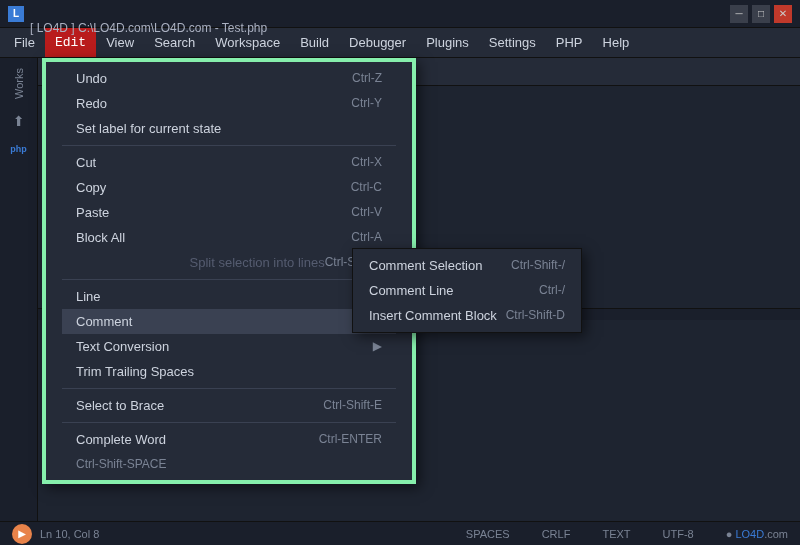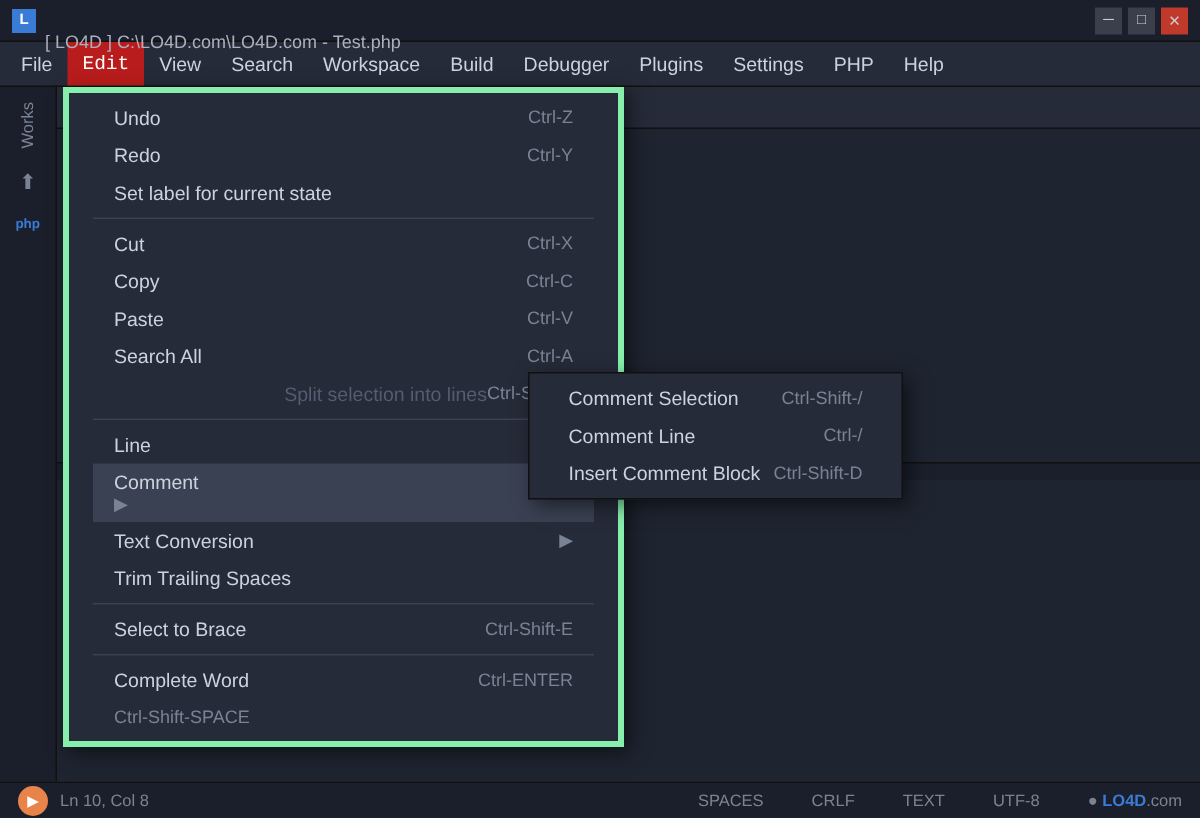--- a/index.html
+++ b/index.html
@@ -382,7 +382,7 @@
     <span class="shortcut">Ctrl-V</span>
   </div>
   <div class="dropdown-item">
-    <span>Search All</span>
+    <span>Block All</span>
     <span class="shortcut">Ctrl-A</span>
   </div>
   <div class="dropdown-item disabled">

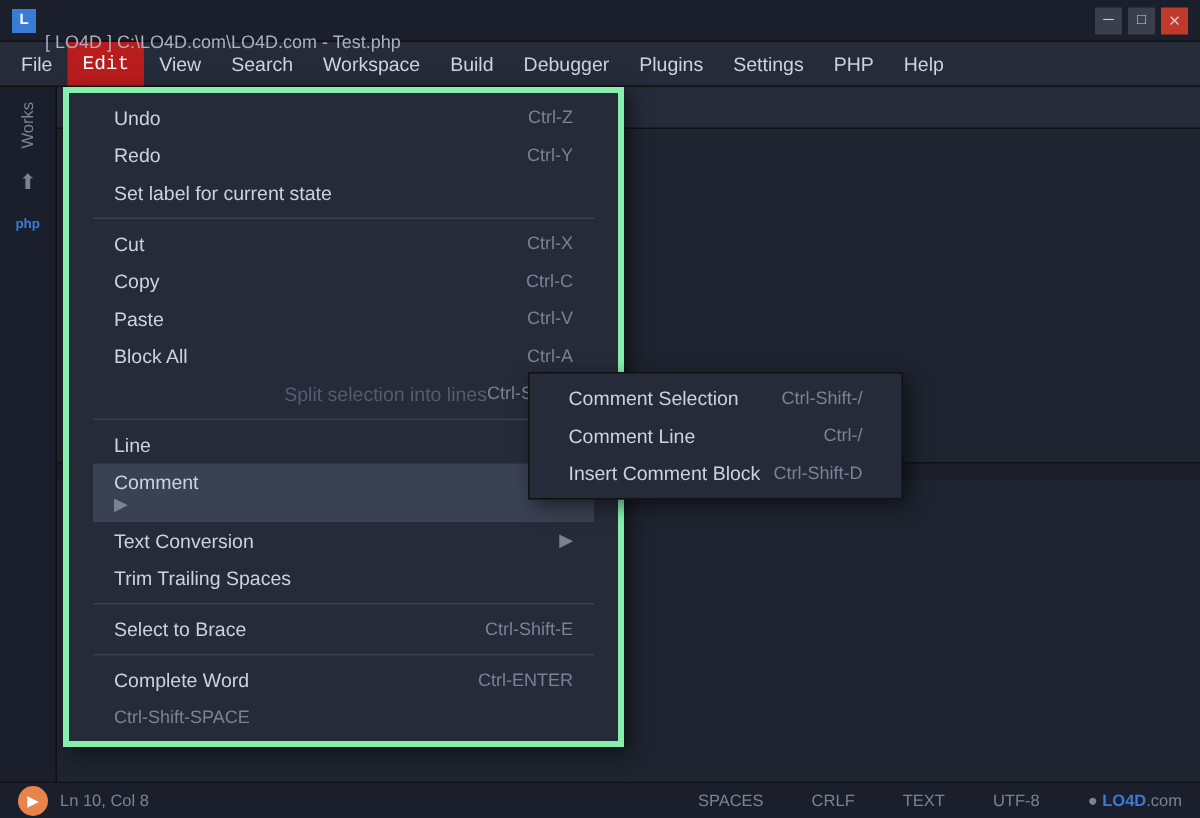--- a/index.html
+++ b/index.html
@@ -227,9 +227,9 @@
       background: #252b38;
       border: 1px solid #111;
       box-shadow: 4px 4px 12px rgba(0,0,0,0.5);
-      width: 250px;
+      width: 230px;
       z-index: 101;
-      padding: 4px 12px;
+      padding: 4px 2px;
     }
     .submenu-item {
       display: flex;

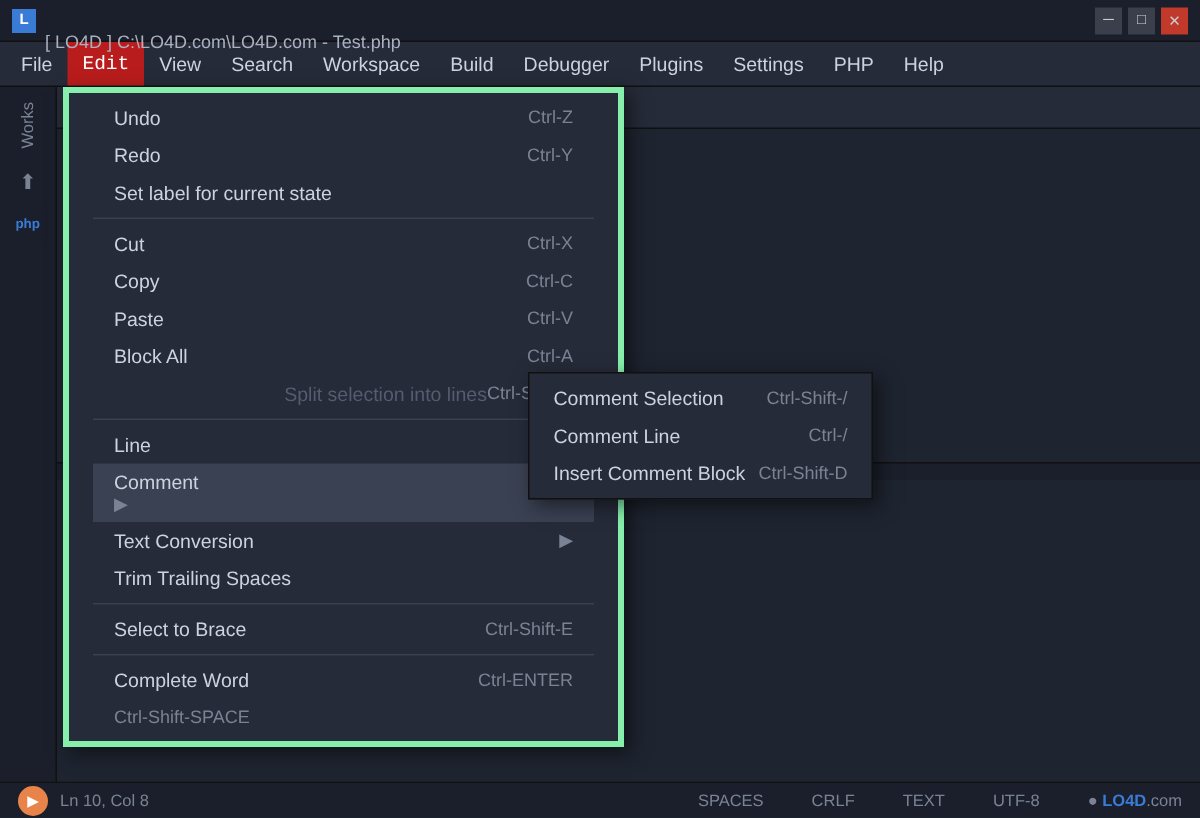--- a/index.html
+++ b/index.html
@@ -217,7 +217,7 @@
     .dropdown-item.disabled { color: #555c70; cursor: default; justify-content: flex-end; }
     .dropdown-item .shortcut { color: #7a8394; font-size: 12px; }
     .dropdown-item .arrow { color: #7a8394; font-size: 12px; }
-    .dropdown-item.active { background: #3a4152; flex-direction: column; }
+    .dropdown-item.active { background: #3a4152; }
 
     
     #comment-submenu {

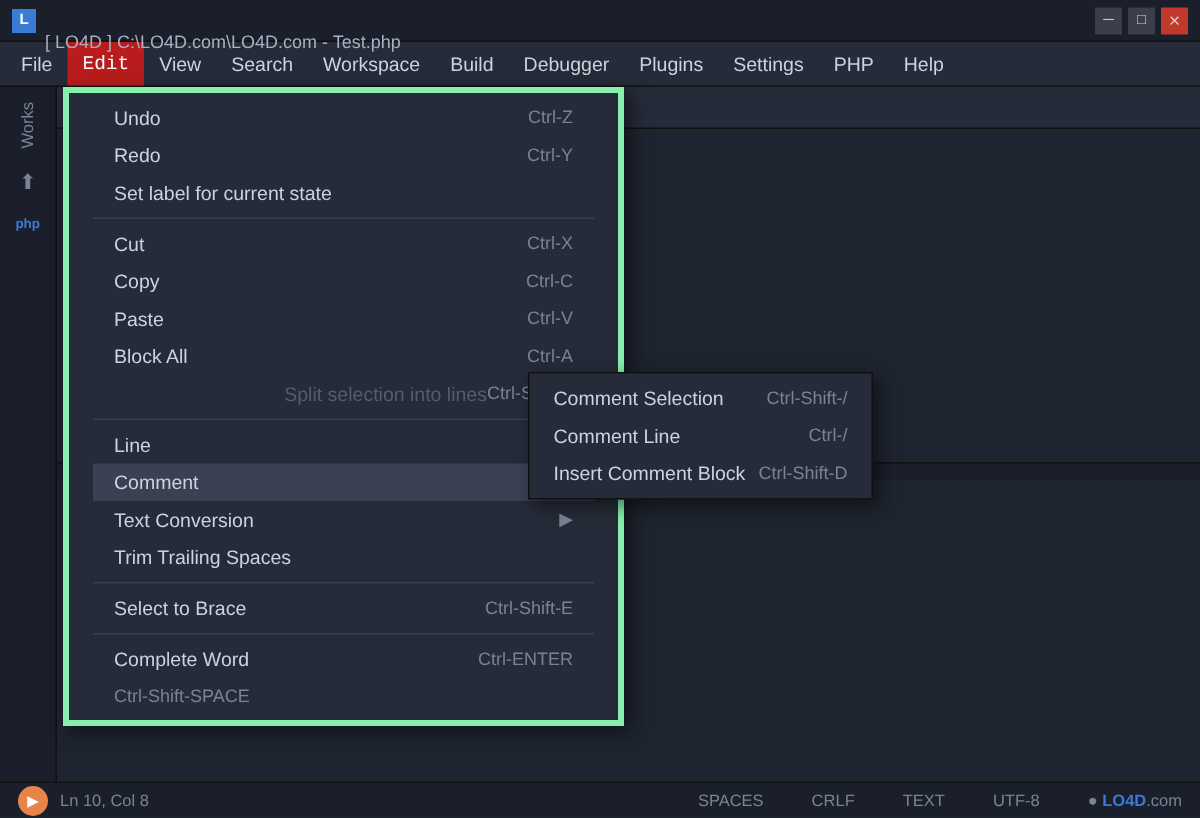--- a/index.html
+++ b/index.html
@@ -173,7 +173,7 @@
       font-size: 10px; color: #fff;
     }
     .lo4d-brand { color: #7a8394; font-size: 11px; }
-    .lo4d-brand span { color: #3a7bd5; font-weight: bold; }
+    .lo4d-brand span { color: #3a7bd5; font-weight: normal; }
 
     
     #h-scrollbar {

